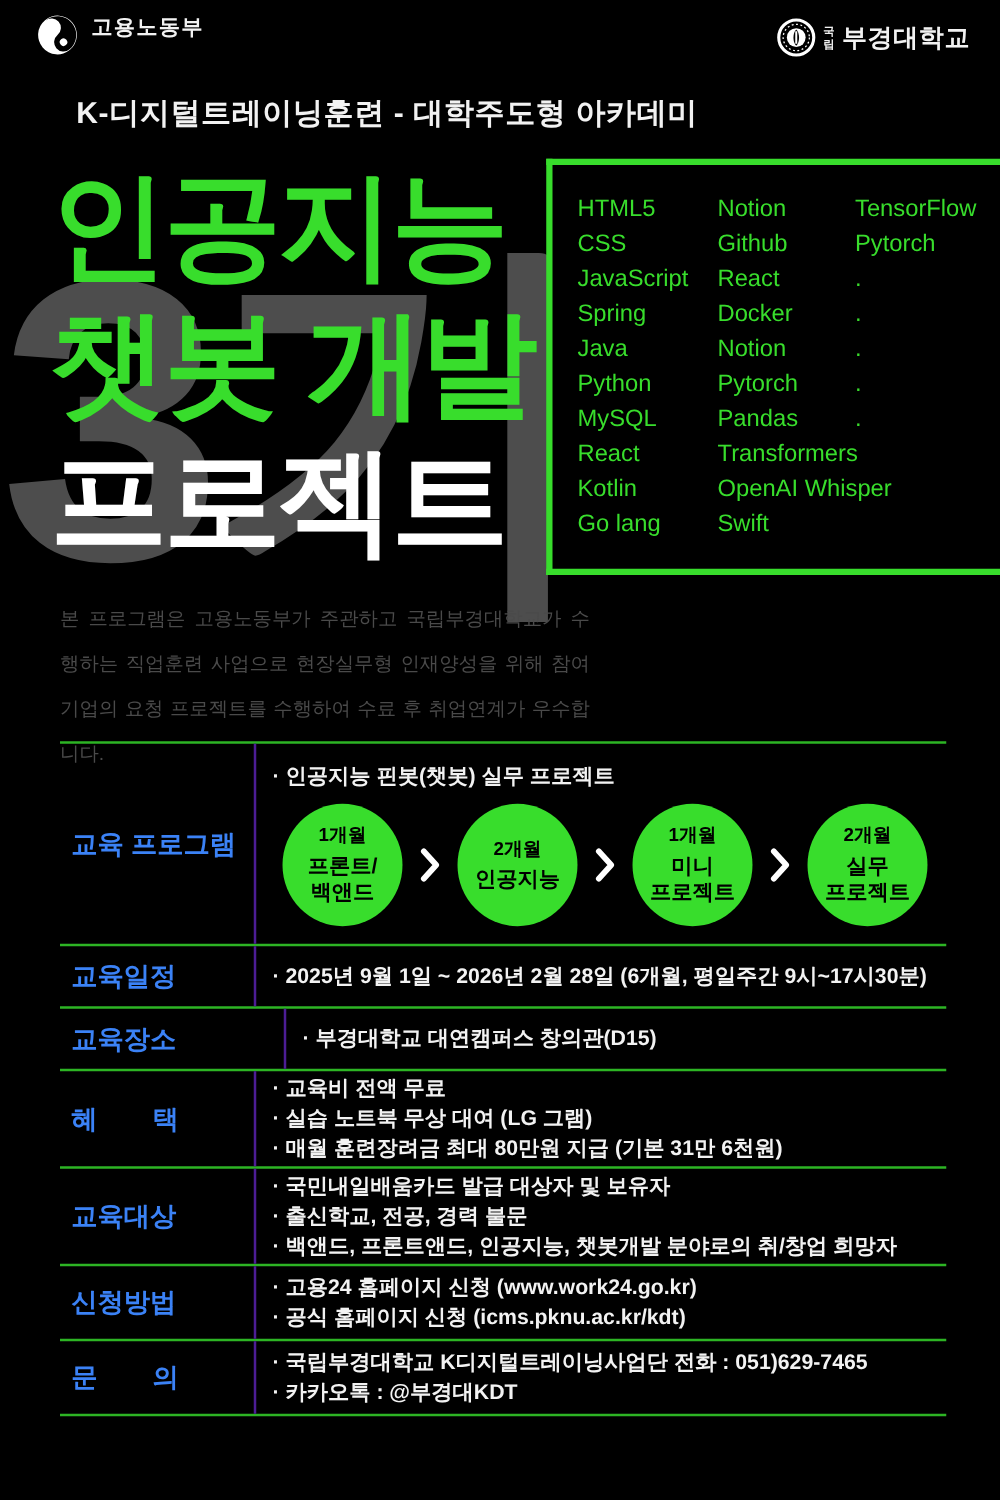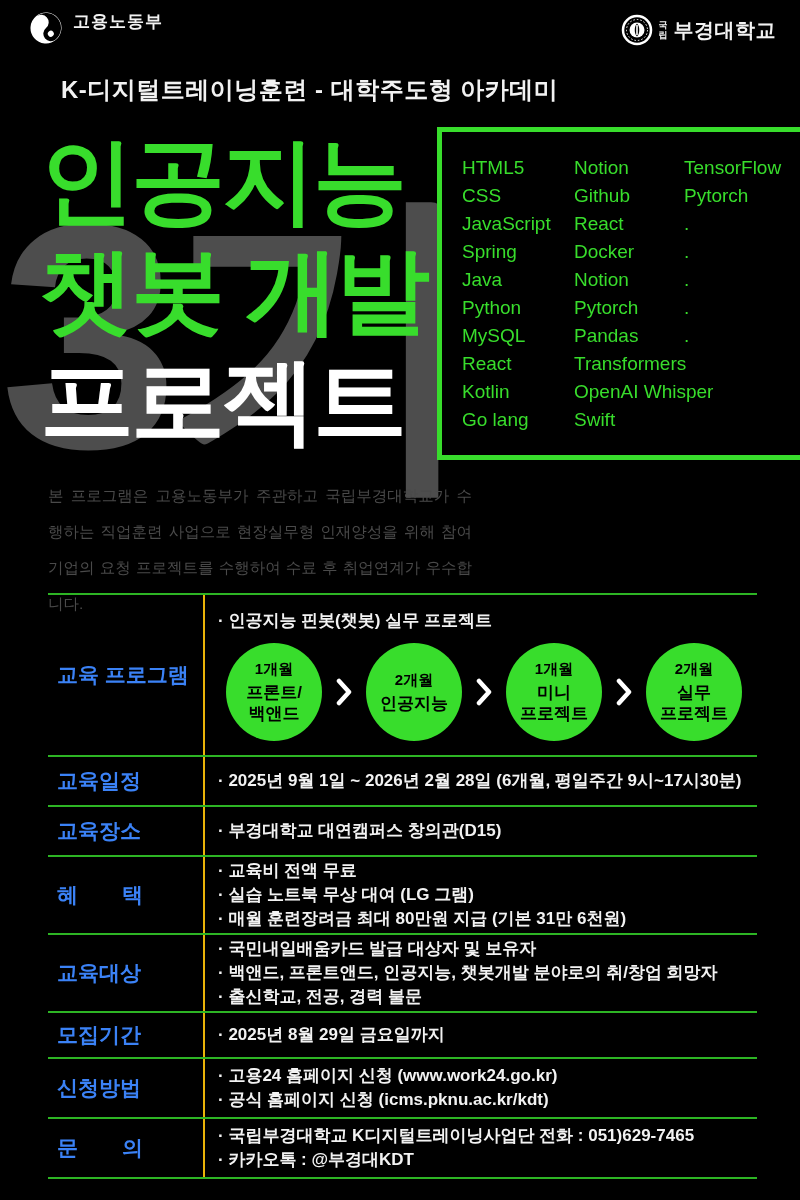--- a/index.html
+++ b/index.html
@@ -45,7 +45,7 @@
   .irow{display:flex;border-bottom:2px solid #2db424;align-items:center;}
   .ilabel{width:155px;flex:none;color:#3b82f6;font-size:21px;font-weight:700;padding-left:9px;box-sizing:border-box;}
   .ilabel .spread{display:flex;justify-content:space-between;width:86px;}
-  .icontent{flex:1;border-left:2px solid #eab308;padding:10px 0 10px 13px;color:#f2f2f2;
+  .icontent{flex:1;border-left:2px solid #4c1d95;padding:10px 0 10px 13px;color:#f2f2f2;
     font-size:17px;font-weight:600;line-height:24px;align-self:stretch;display:flex;
     flex-direction:column;justify-content:center;}
   .icontent .line{white-space:nowrap;}

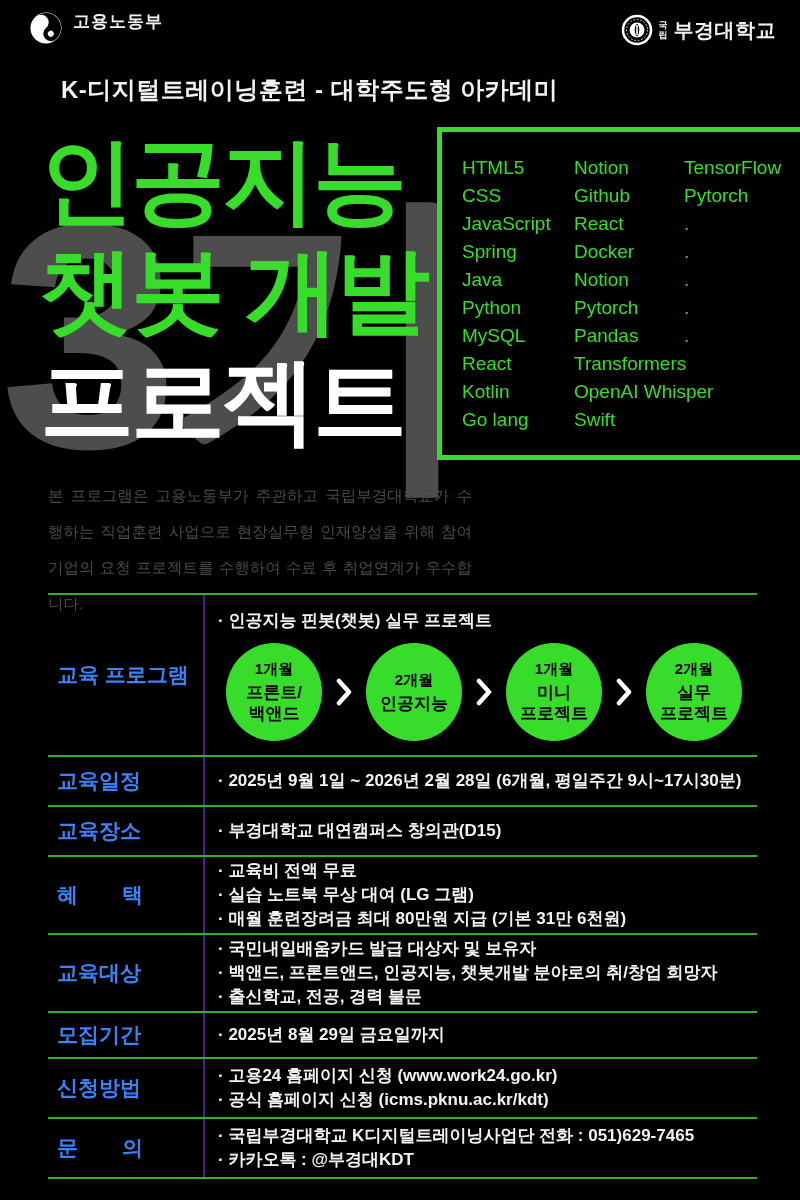--- a/index.html
+++ b/index.html
@@ -49,7 +49,7 @@
     font-size:17px;font-weight:600;line-height:24px;align-self:stretch;display:flex;
     flex-direction:column;justify-content:center;}
   .icontent .line{white-space:nowrap;}
-  .rh1{height:160px;} .rh2{height:48px;} .rh3{height:48px;} .rh4{height:76px;}
+  .rh1{height:160px;} .rh2{height:48px;} .rh3{height:48px;gap:24px;} .rh4{height:76px;}
   .rh5{height:76px;} .rh6{height:44px;} .rh7{height:58px;} .rh8{height:58px;}
 
   

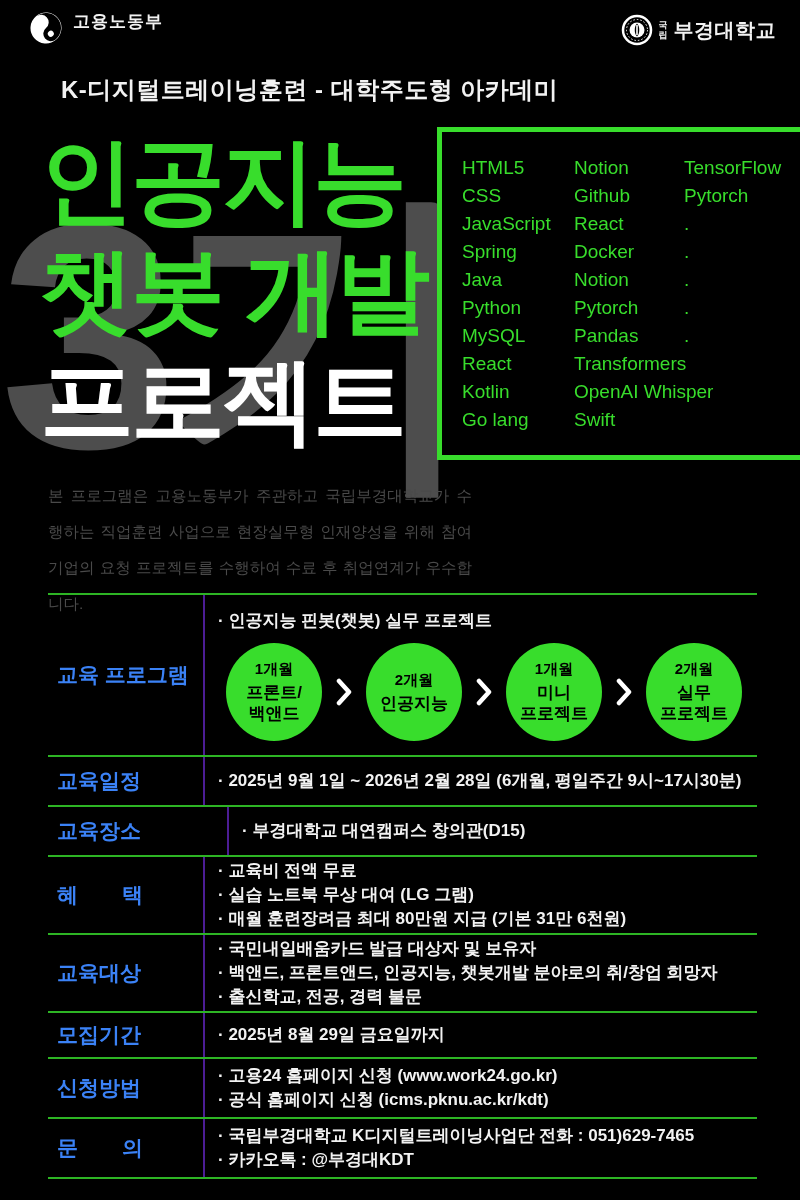--- a/index.html
+++ b/index.html
@@ -214,8 +214,8 @@
     <div class="ilabel">교육대상</div>
     <div class="icontent">
       <div class="line">· 국민내일배움카드 발급 대상자 및 보유자</div>
+      <div class="line">· 출신학교, 전공, 경력 불문</div>
       <div class="line">· 백앤드, 프론트앤드, 인공지능, 챗봇개발 분야로의 취/창업 희망자</div>
-      <div class="line">· 출신학교, 전공, 경력 불문</div>
     </div>
   </div>
 

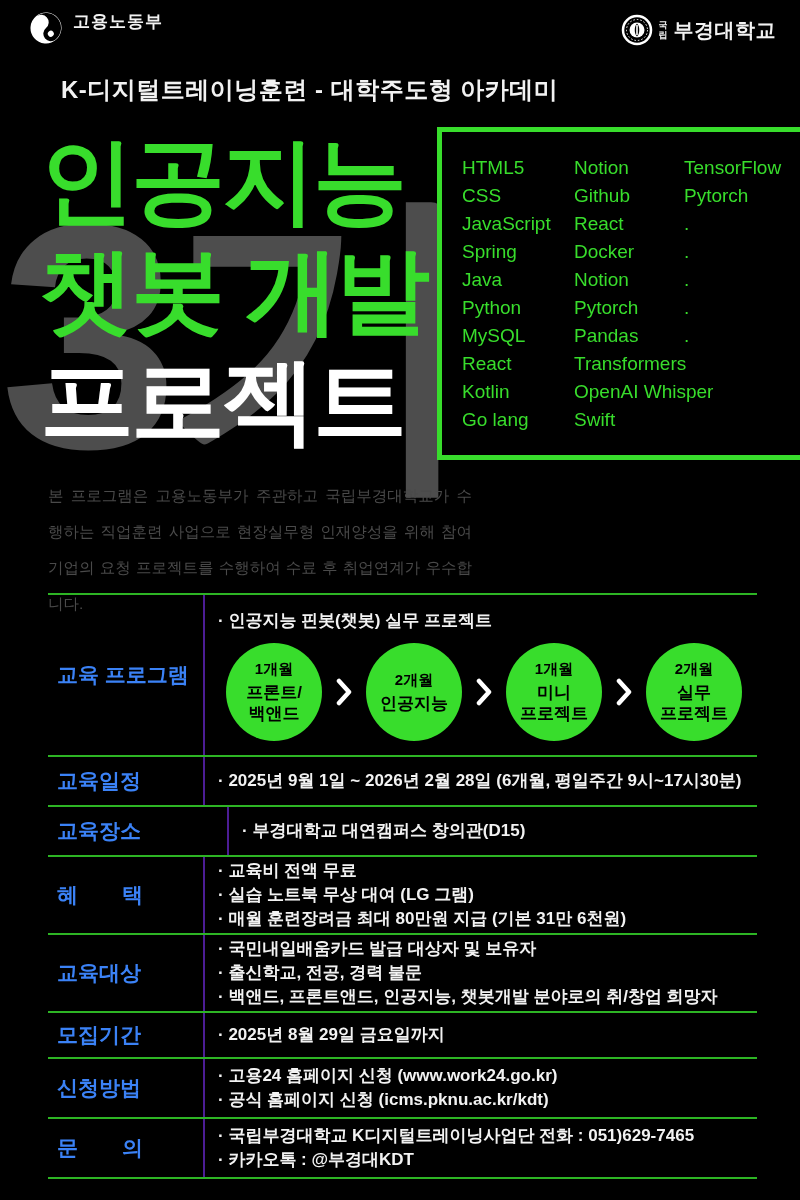--- a/index.html
+++ b/index.html
@@ -219,12 +219,6 @@
     </div>
   </div>
 
-  <div class="irow rh6">
-    <div class="ilabel">모집기간</div>
-    <div class="icontent">
-      <div class="line">· 2025년 8월 29일 금요일까지</div>
-    </div>
-  </div>
 
   <div class="irow rh7">
     <div class="ilabel">신청방법</div>

